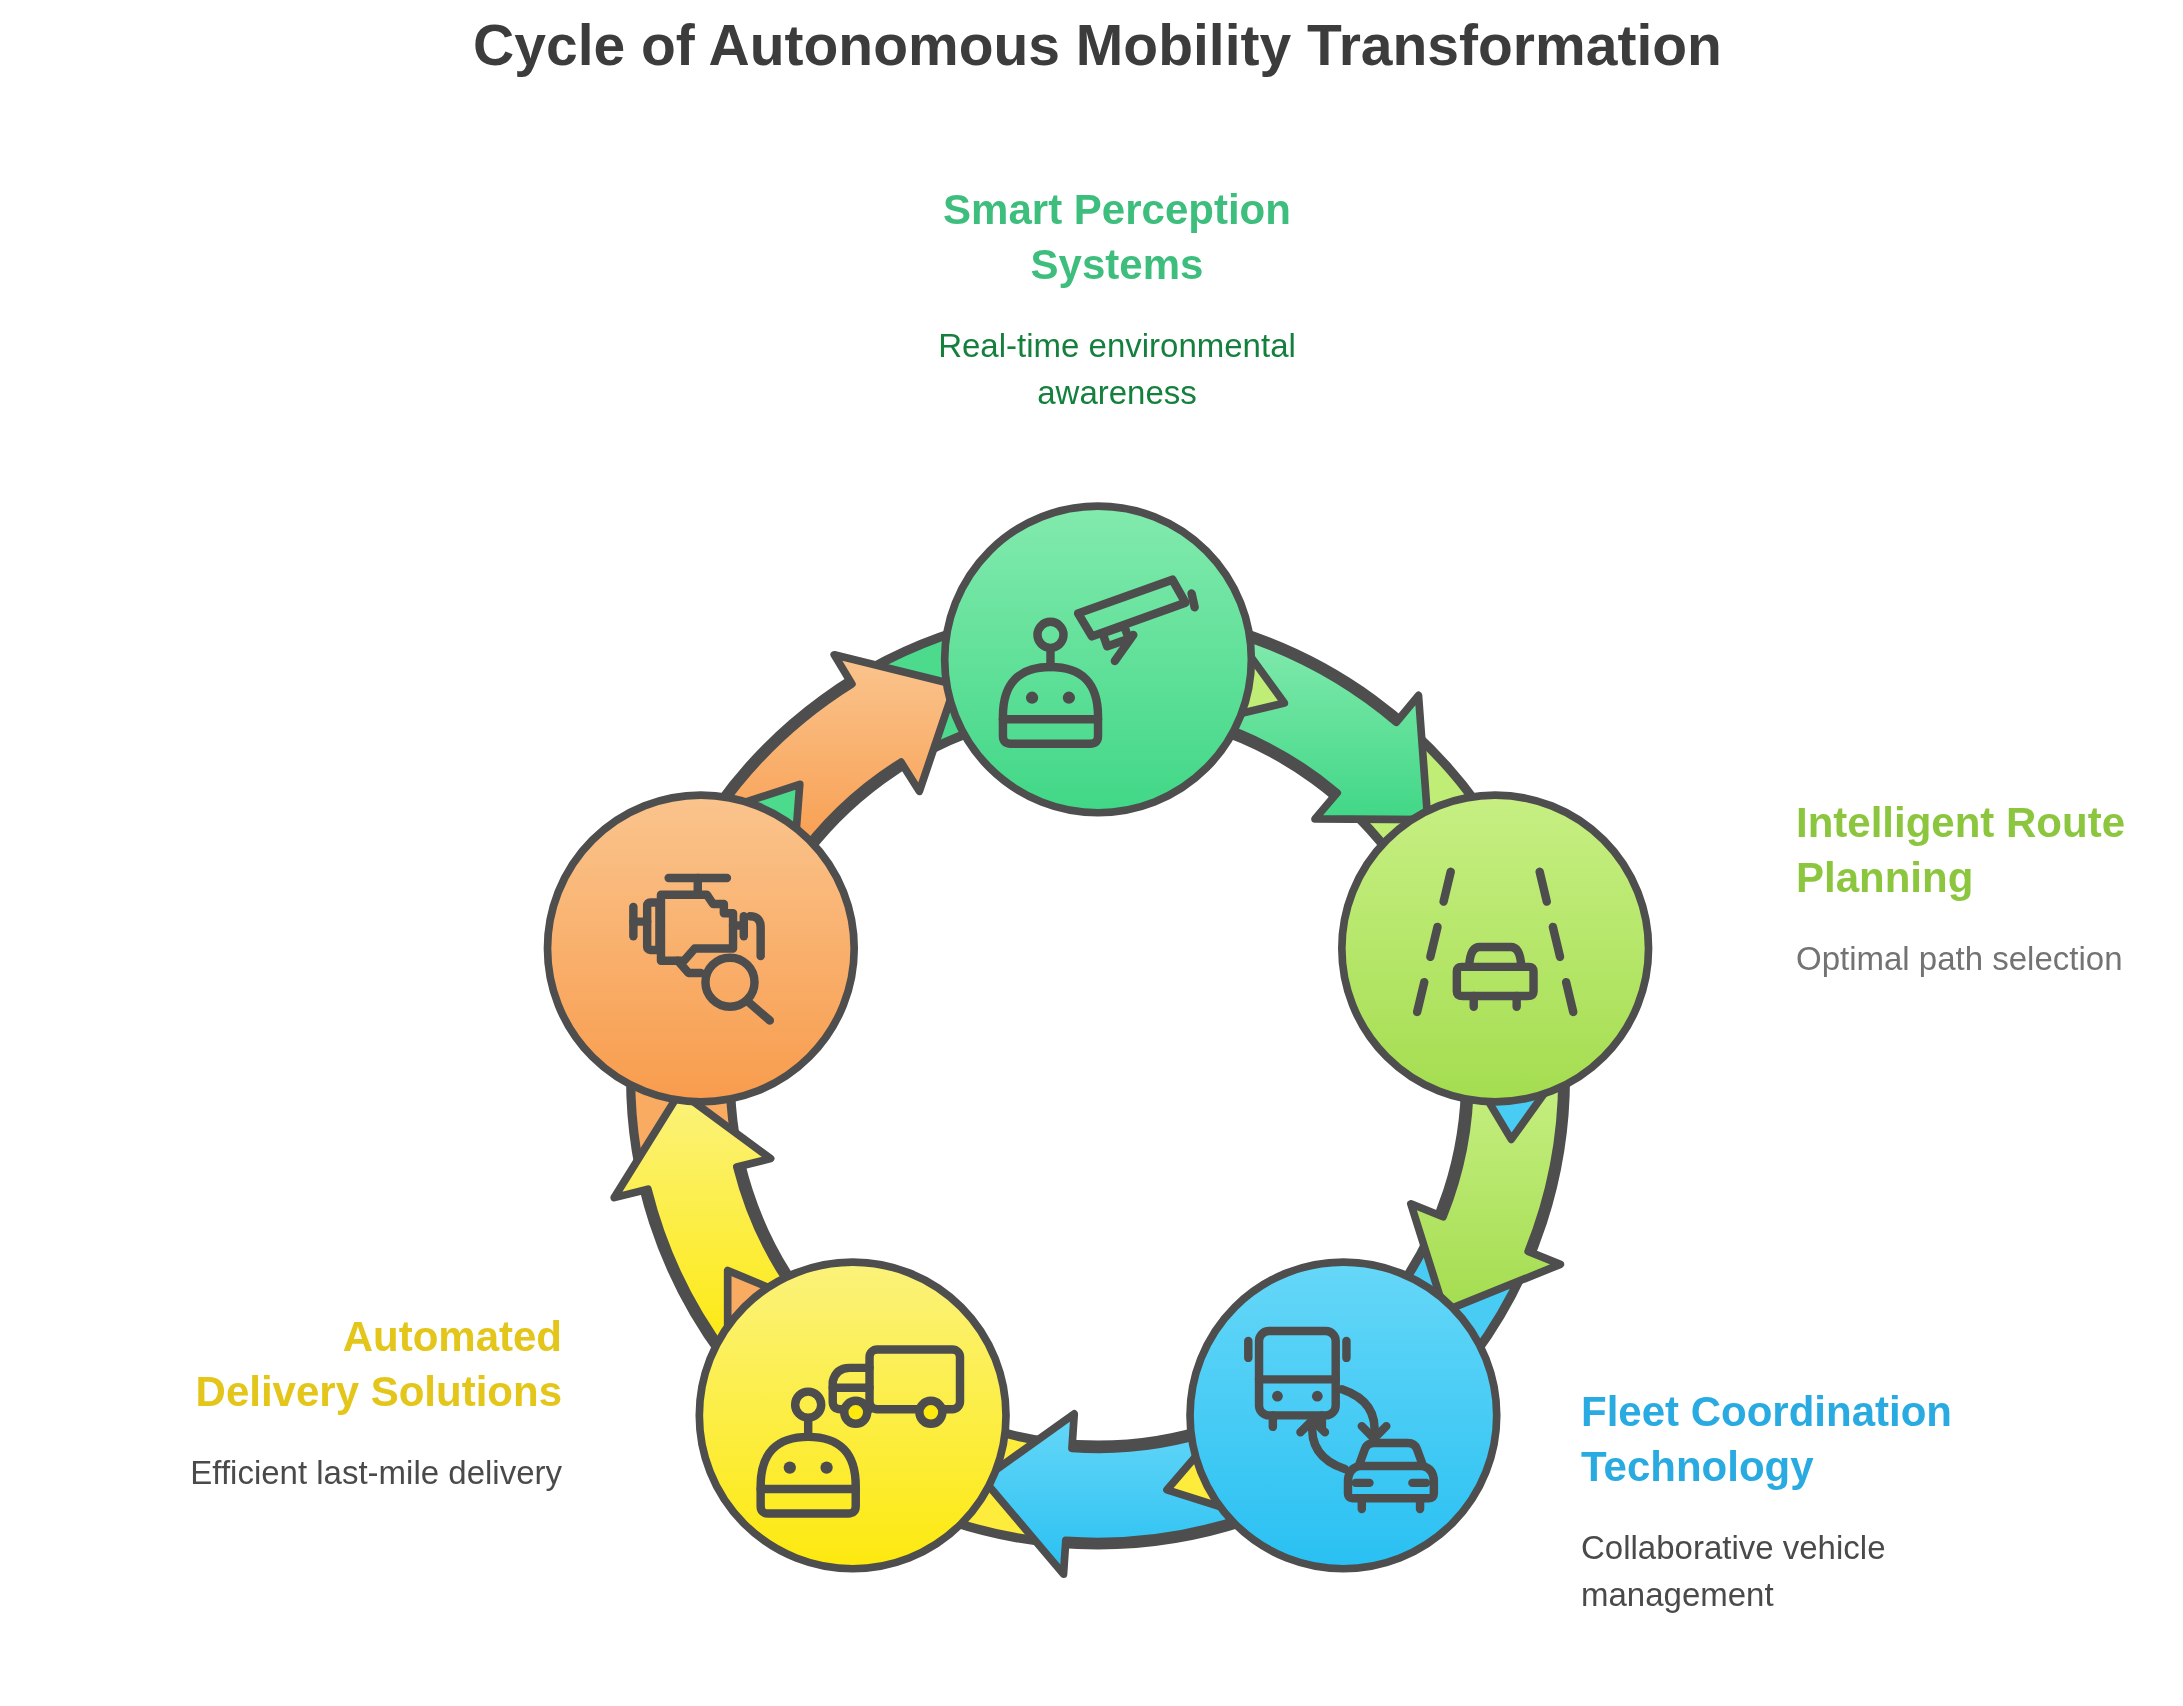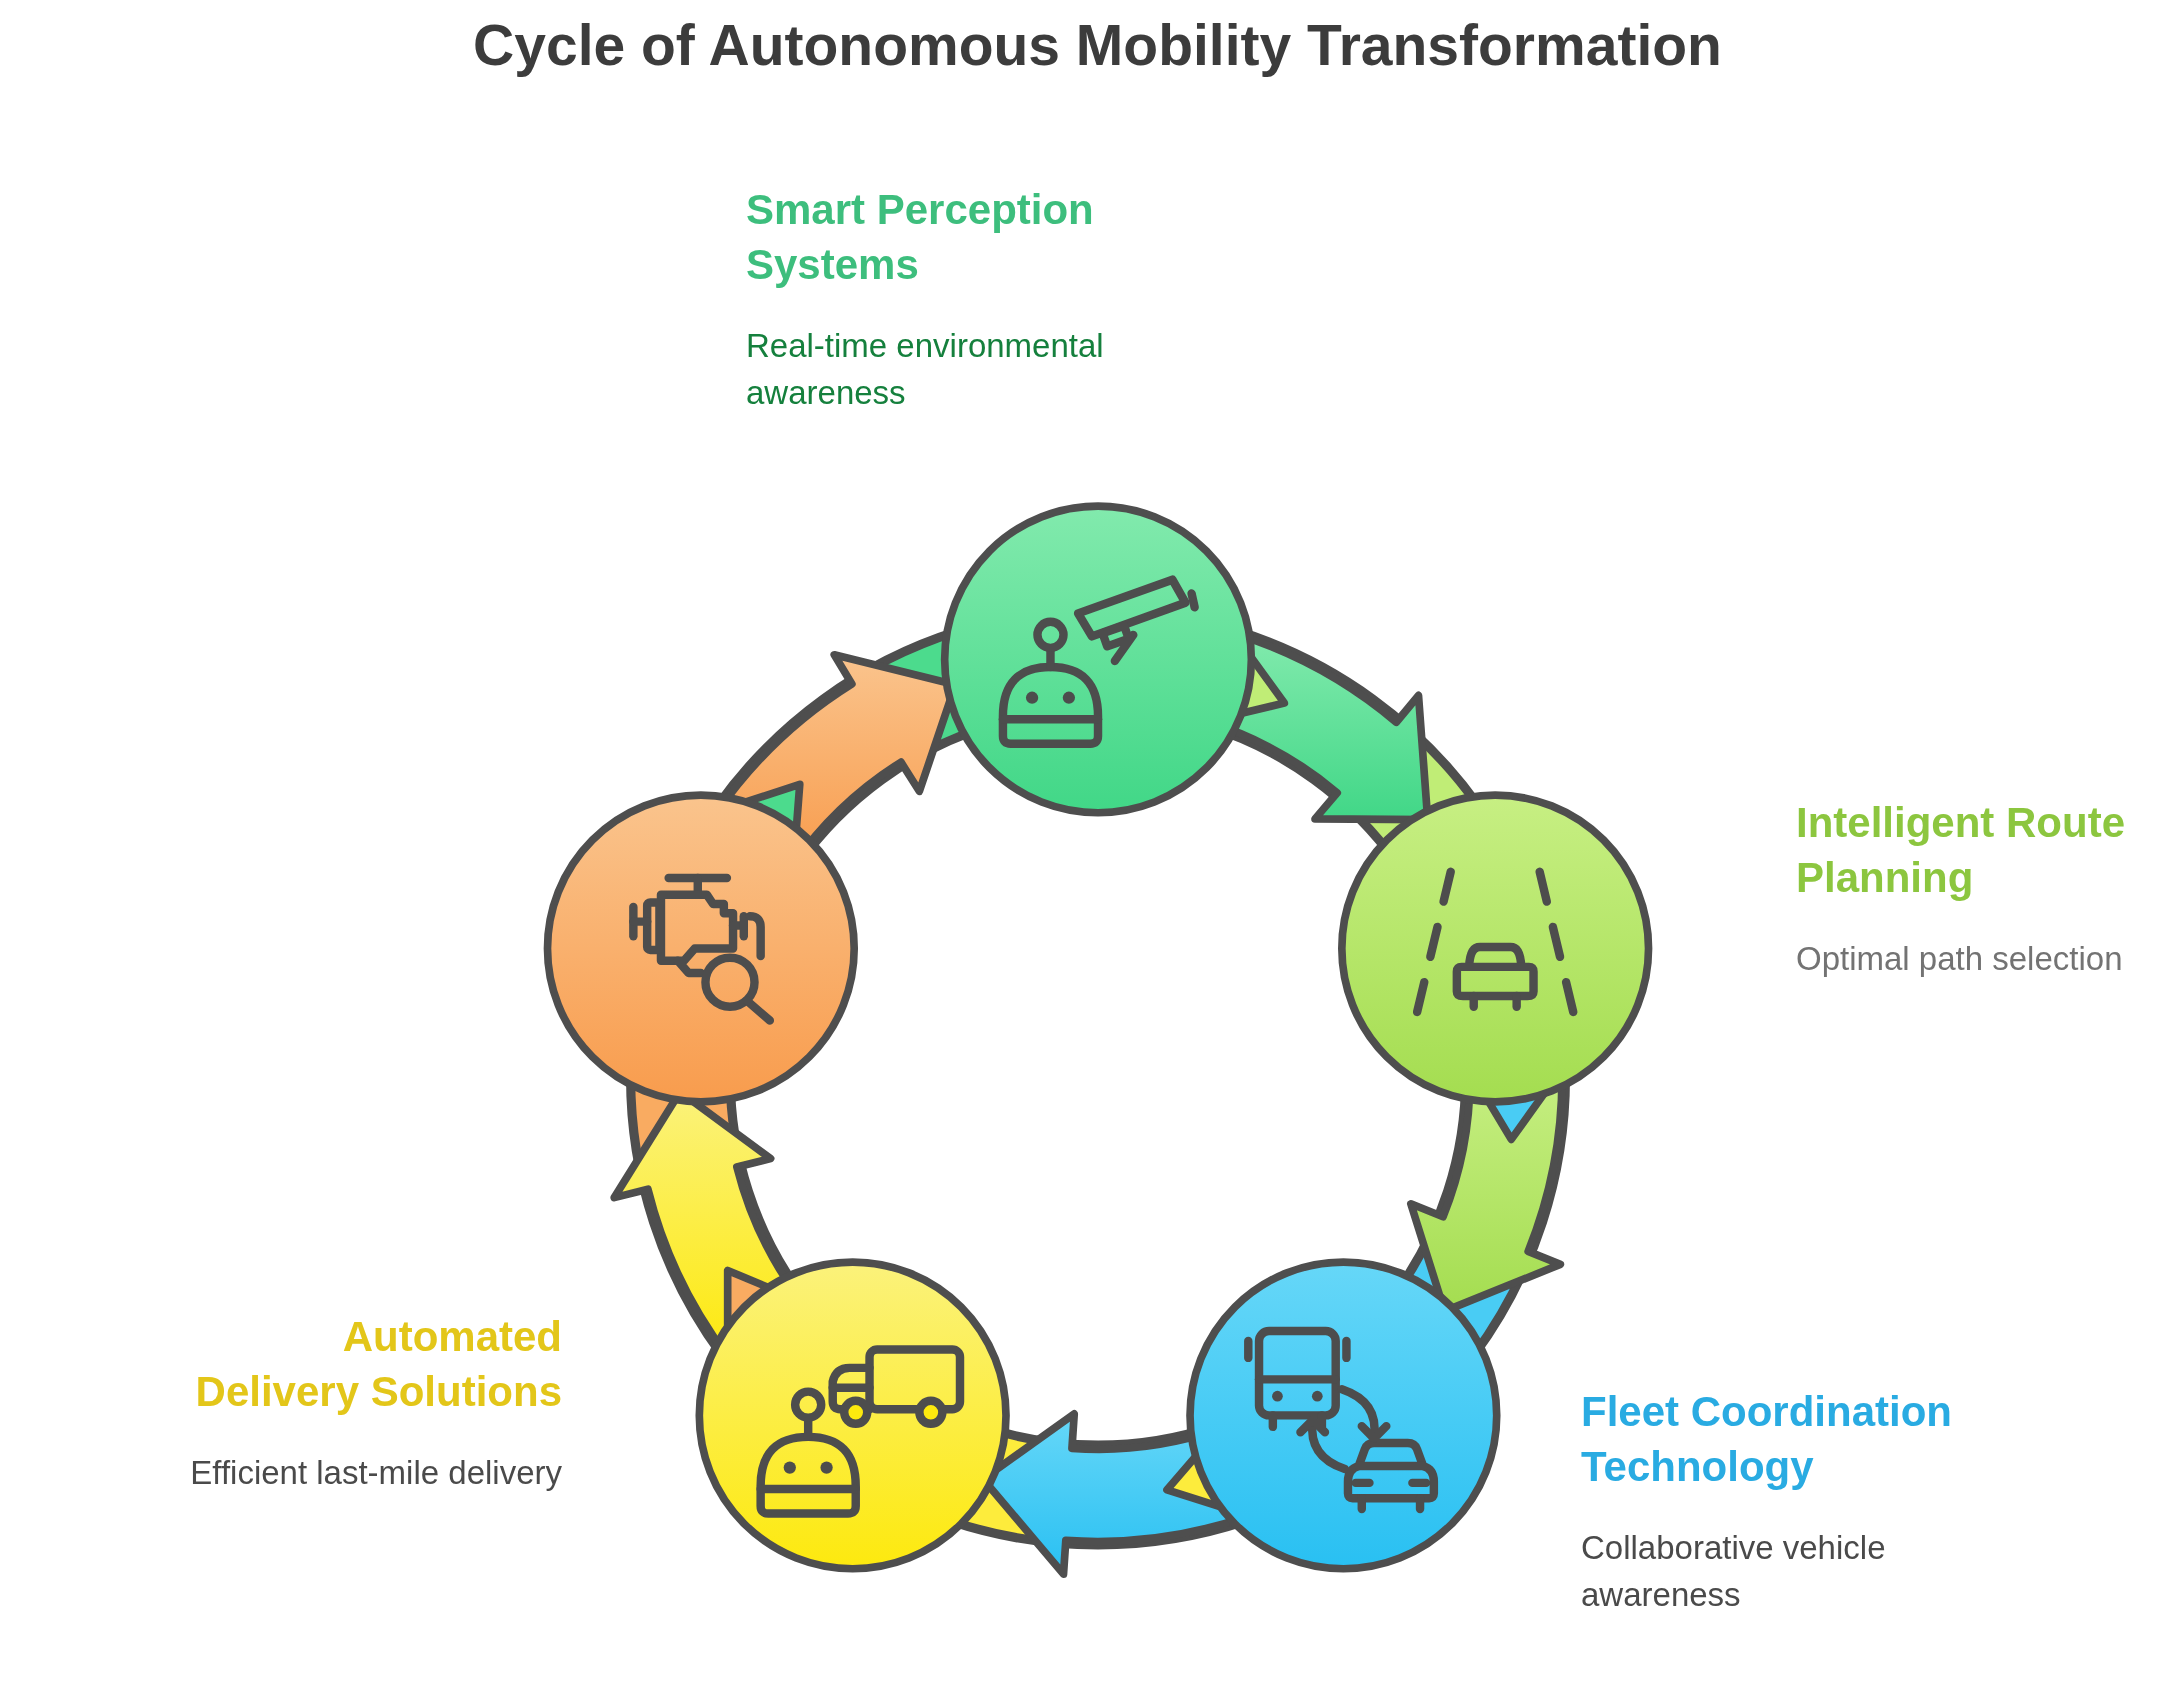--- a/index.html
+++ b/index.html
@@ -11,7 +11,7 @@
   .node-label{position:absolute;}
   .node-heading{font-size:42px;font-weight:700;line-height:1.3;white-space:pre-line;}
   .node-desc{font-size:33px;font-weight:400;line-height:1.42;white-space:pre-line;margin-top:31px;}
-  .node-label--top{left:746px;top:183px;width:690px;text-align:left;}
+  .node-label--top{left:772px;top:183px;width:690px;text-align:center;}
   .node-label--right{left:1796px;top:796px;width:460px;text-align:left;}
   .node-label--bottom-right{left:1581px;top:1385px;width:491px;text-align:left;}
   .node-label--bottom-left{right:1633px;top:1310px;width:475px;text-align:right;}

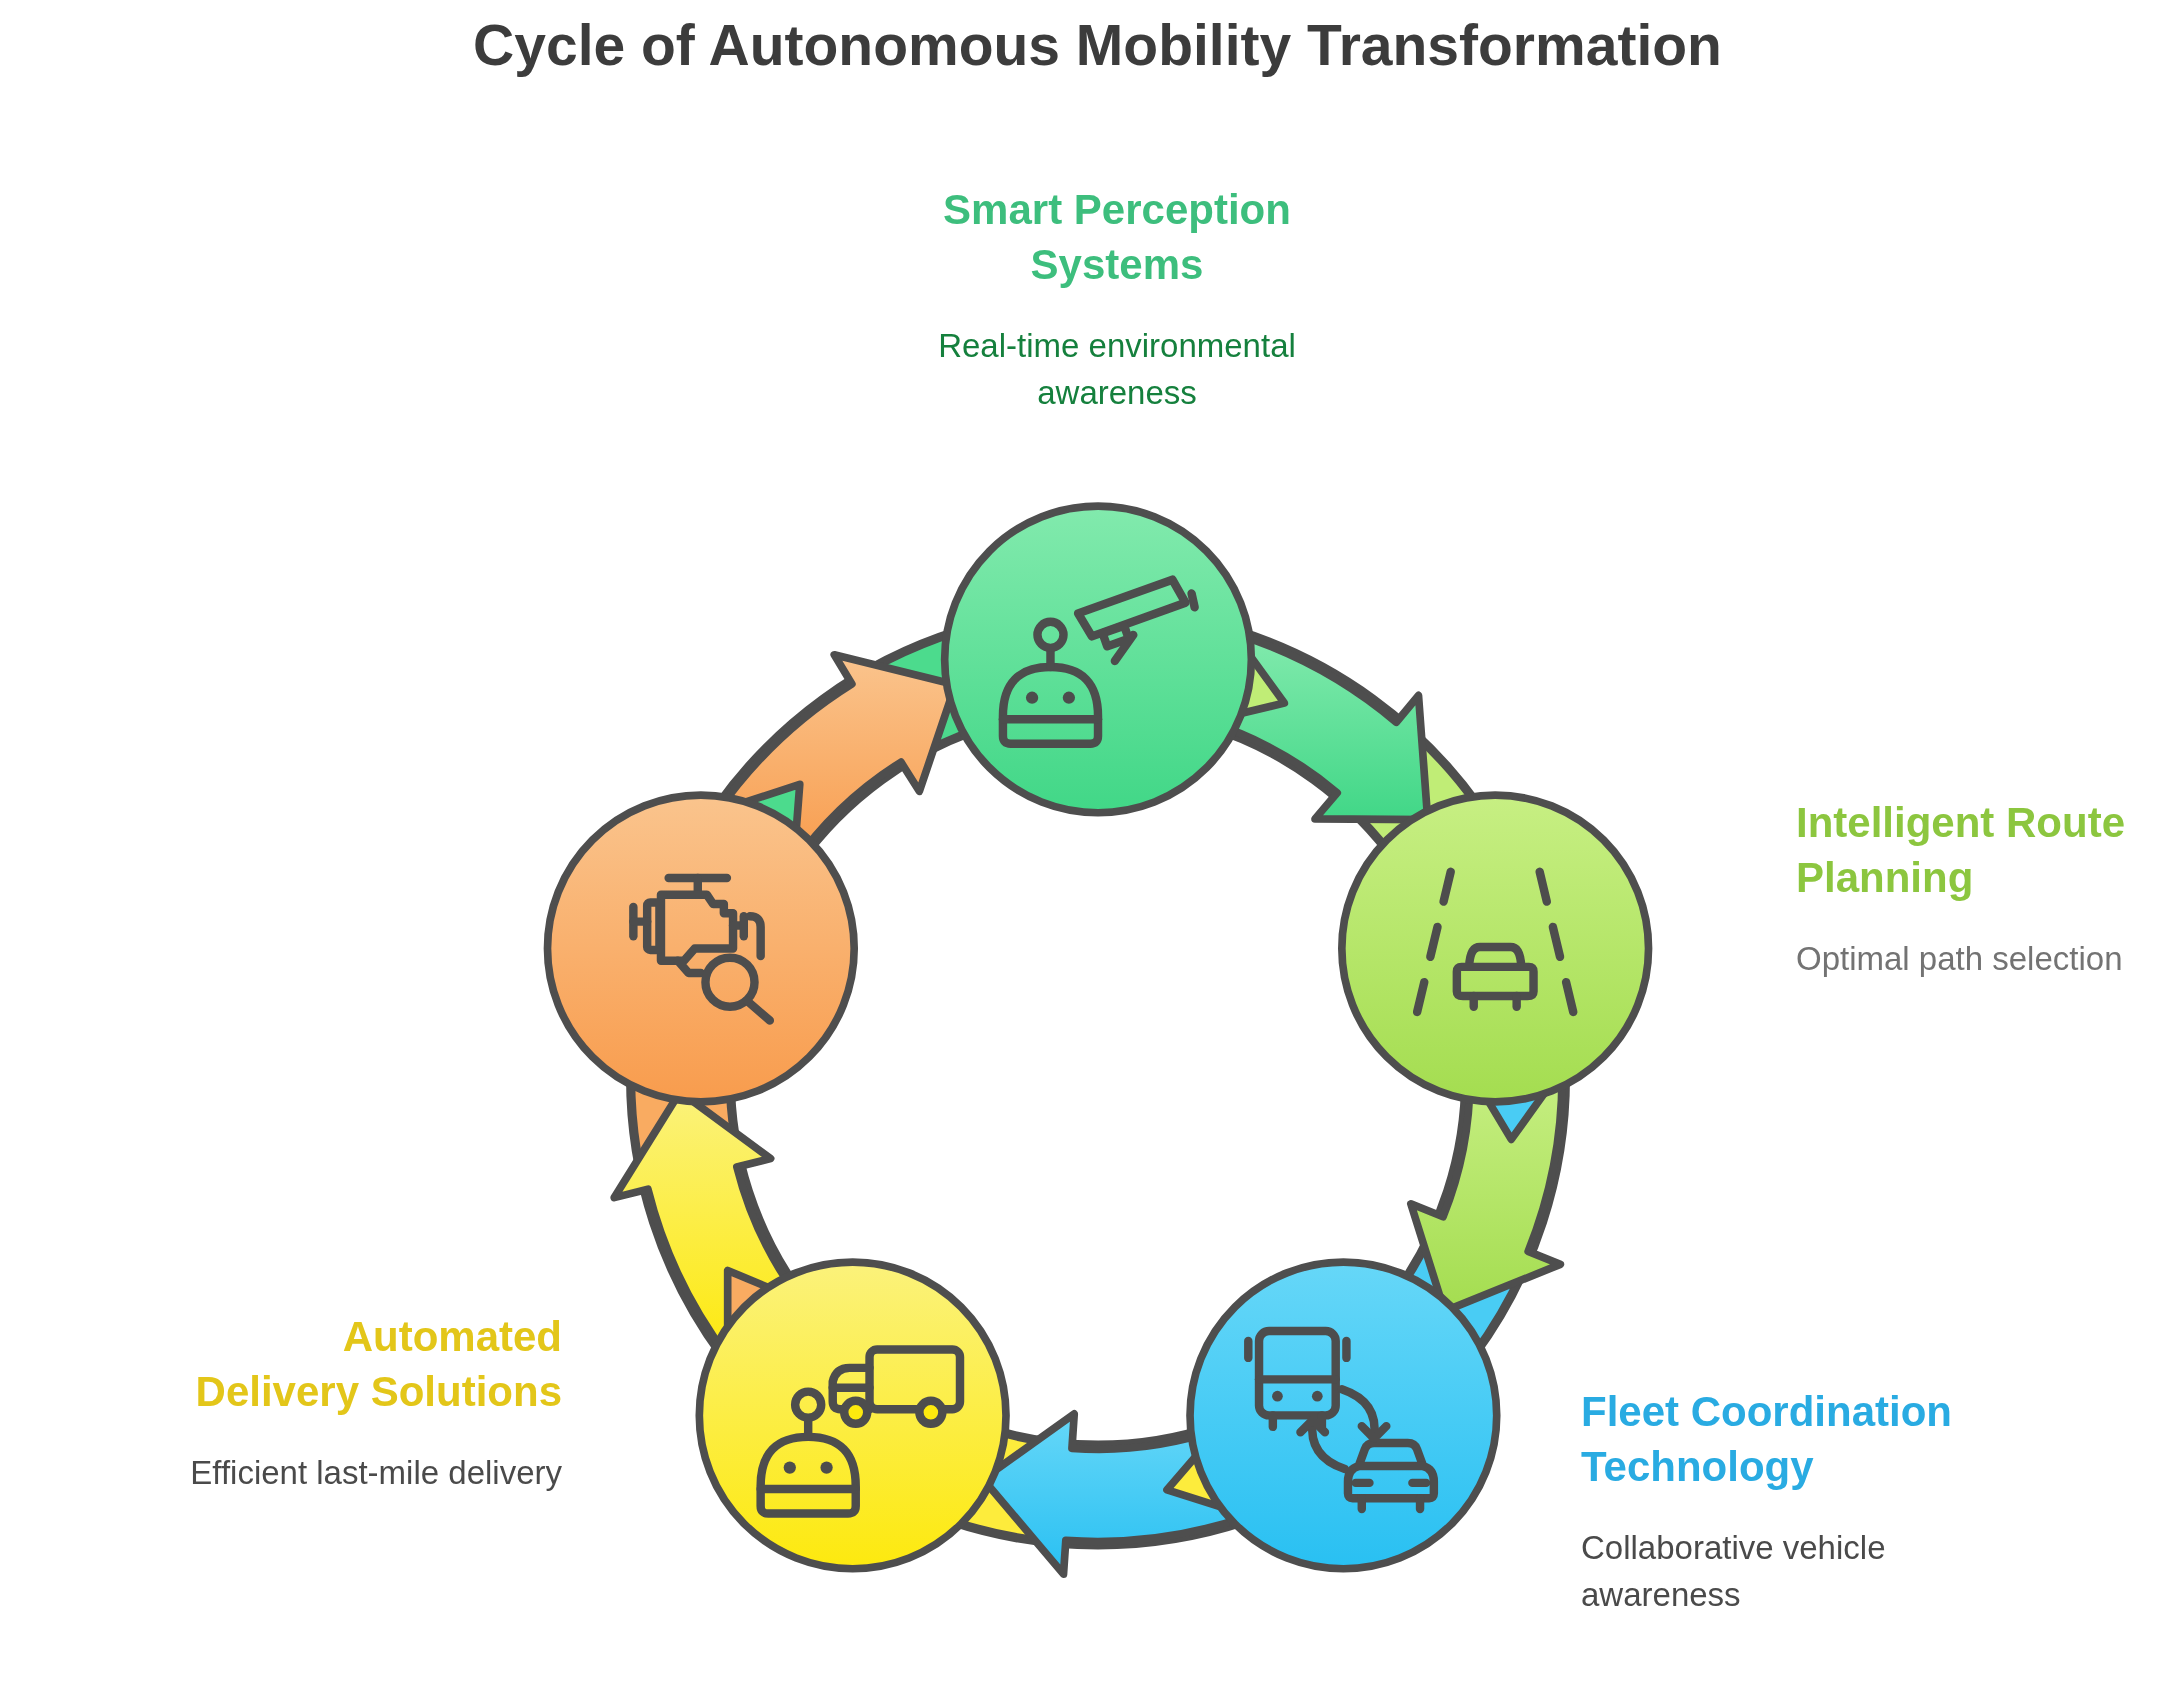--- a/index.html
+++ b/index.html
@@ -187,7 +187,7 @@
     <div class="node-heading" style="color: rgb(41, 171, 226);">Fleet Coordination
 Technology</div>
     <div class="node-desc" style="color: rgb(74, 74, 74);">Collaborative vehicle
-awareness</div>
+management</div>
   </div>
 
   <div class="node-label node-label--bottom-left">

